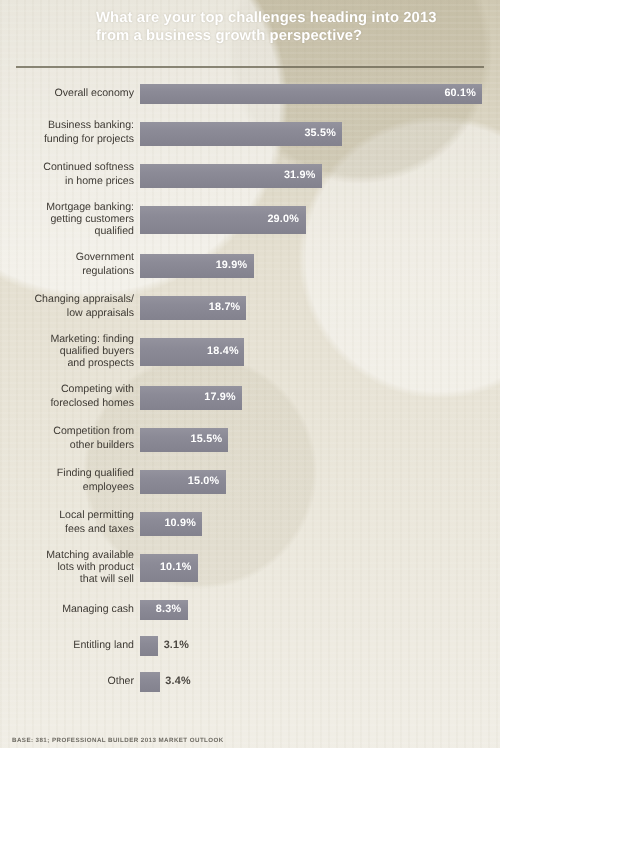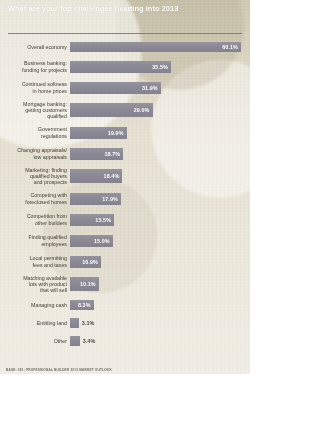--- a/index.html
+++ b/index.html
@@ -38,6 +38,7 @@
     font-weight:600;
     letter-spacing:.06px;
     text-shadow:0 0 1px rgba(120,112,88,.35);
+    margin-left:40px;
   }
   #headrule{
     position:absolute;left:8px;top:33px;width:234px;height:1px;

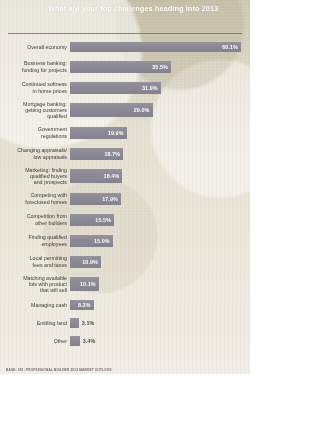--- a/index.html
+++ b/index.html
@@ -98,6 +98,7 @@
 
   <div id="header">
     <div class="q">What are your top challenges heading into 2013</div>
+    <div class="q">from a business growth perspective?</div>
   </div>
   <div id="headrule"></div>
 

